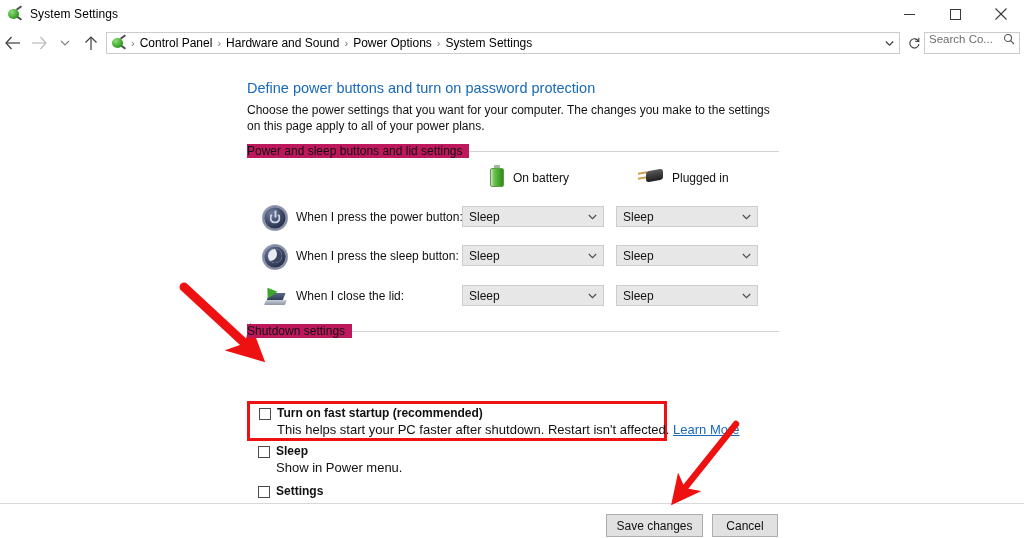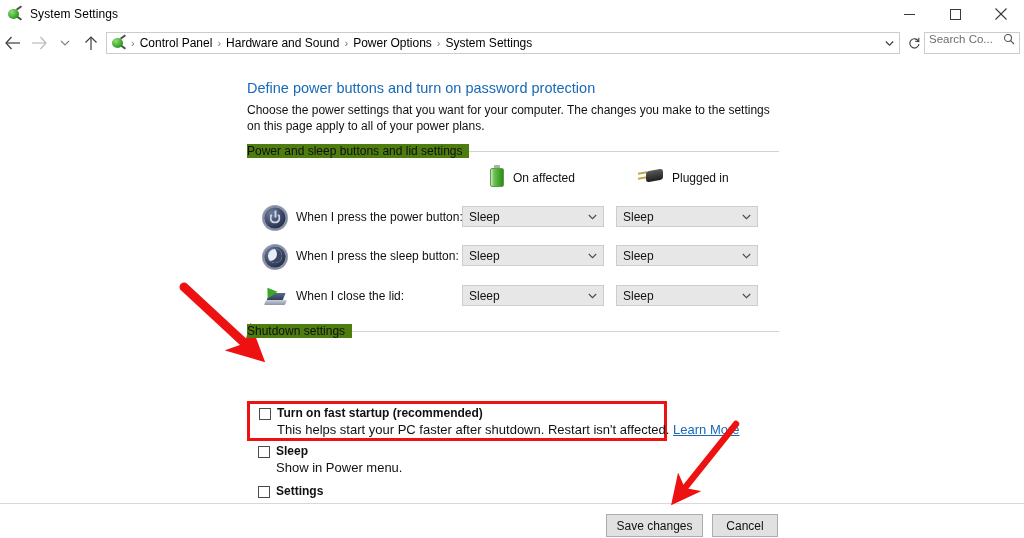--- a/index.html
+++ b/index.html
@@ -76,7 +76,7 @@
 
   .section-head{
     position:absolute; font-size:12px; color:#111; white-space:nowrap;
-    background:#4d7c0f; padding-right:7px; z-index:2;
+    background:#be185d; padding-right:7px; z-index:2;
   }
   .section-rule{
     position:absolute; height:1px; background:#d2d2d2; z-index:1;

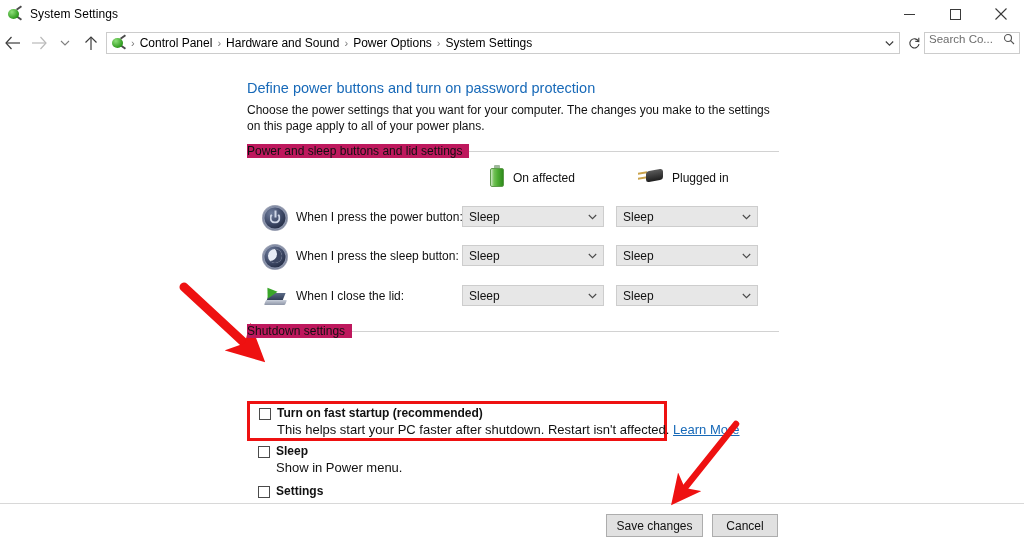--- a/index.html
+++ b/index.html
@@ -339,7 +339,7 @@
     <span style="margin-right:9px;">
       <span class="battery" style="display:inline-block;"><span class="cap"></span><span class="body"></span></span>
     </span>
-    <span>On affected</span>
+    <span>On battery</span>
   </div>
   <div class="colhead" style="left:637px; top:110px;">
     <span style="margin-right:9px;">

